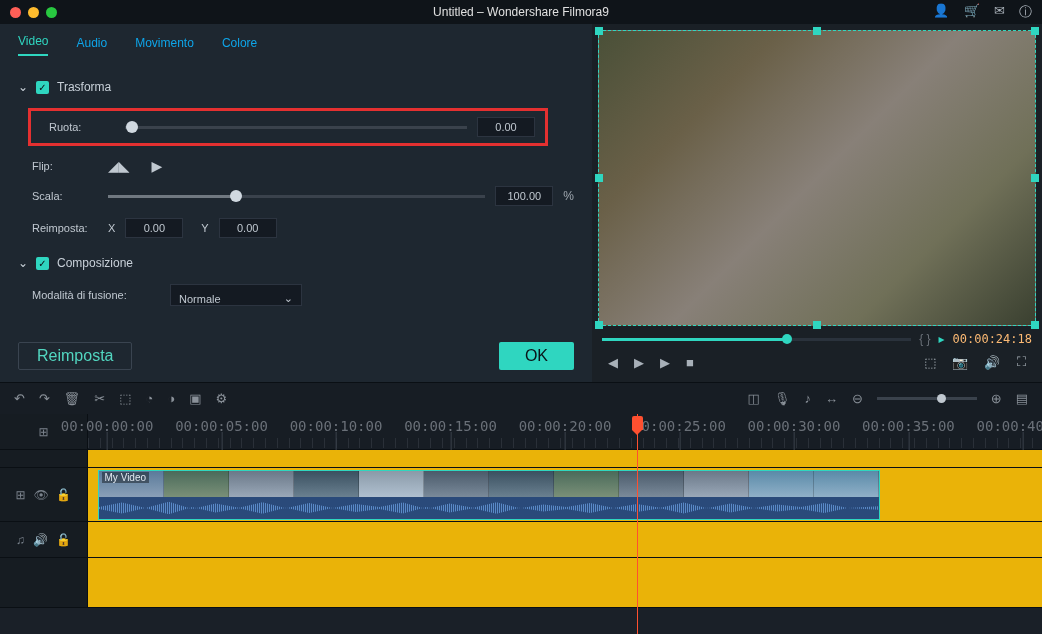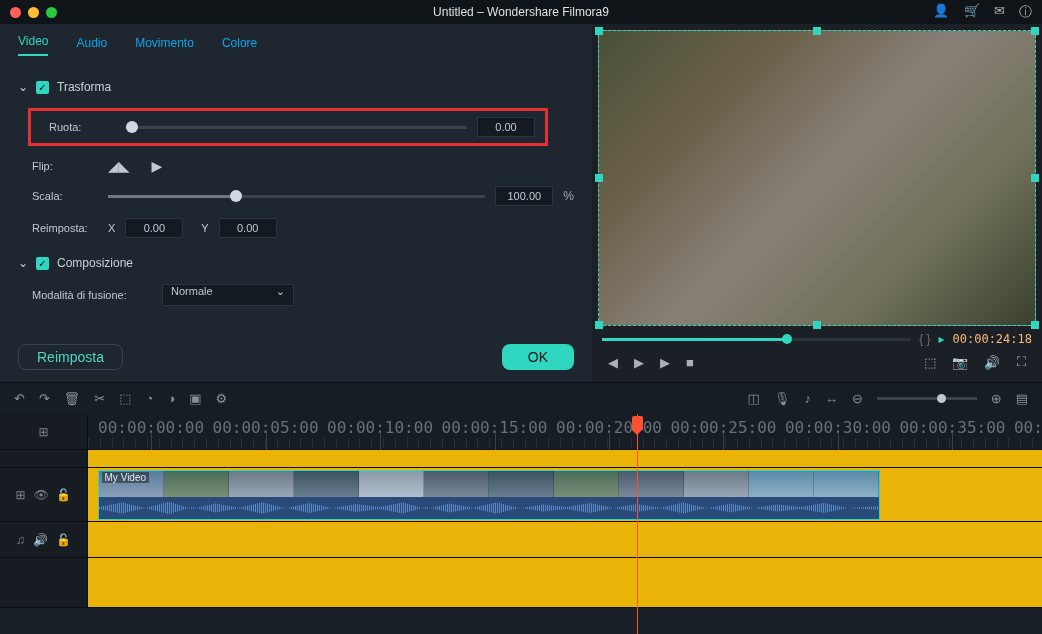--- a/index.html
+++ b/index.html
@@ -34,7 +34,7 @@
 .flip-btn { color: #c0c8d0; cursor: pointer; font-size: 14px; }
 .pos-inputs { display: flex; gap: 18px; align-items: center; }
 .pos-grp { display: flex; align-items: center; gap: 10px; color: #c0c8d0; font-size: 11px; }
-.select { width: 132px; height: 22px; background: #141a22; border: 1px solid #2c3440; color: #c0c8d0; font-size: 11px; padding: 0 8px; display: flex; align-items: flex-start; justify-content: space-between; cursor: pointer; }
+.select { width: 132px; height: 22px; background: #141a22; border: 1px solid #2c3440; color: #c0c8d0; font-size: 11px; padding: 0 8px; display: flex; align-items: flex-end; justify-content: space-between; cursor: pointer; margin-left: 8px; }
 .panel-footer { display: flex; justify-content: space-between; padding: 8px 18px 12px; }
 .btn { padding: 4px 18px; font-size: 14px; border: 1px solid #3a4450; background: transparent; color: #52d6c0; cursor: pointer; border-radius: 8px; }
 .btn.primary { background: #2fd6c0; color: #0a1418; border: none; padding: 5px 26px; }

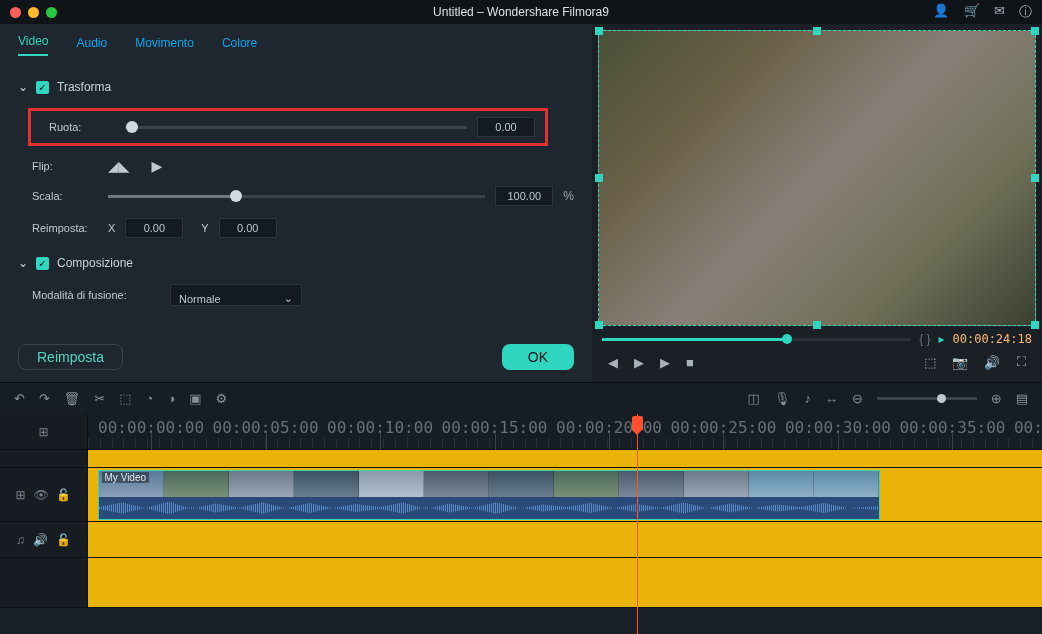--- a/index.html
+++ b/index.html
@@ -36,7 +36,7 @@
 .pos-grp { display: flex; align-items: center; gap: 10px; color: #c0c8d0; font-size: 11px; }
 .select { width: 132px; height: 22px; background: #141a22; border: 1px solid #2c3440; color: #c0c8d0; font-size: 11px; padding: 0 8px; display: flex; align-items: flex-end; justify-content: space-between; cursor: pointer; margin-left: 8px; }
 .panel-footer { display: flex; justify-content: space-between; padding: 8px 18px 12px; }
-.btn { padding: 4px 18px; font-size: 14px; border: 1px solid #3a4450; background: transparent; color: #52d6c0; cursor: pointer; border-radius: 8px; }
+.btn { padding: 4px 18px; font-size: 16px; border: 1px solid #3a4450; background: transparent; color: #52d6c0; cursor: pointer; border-radius: 2px; }
 .btn.primary { background: #2fd6c0; color: #0a1418; border: none; padding: 5px 26px; }
 
 .preview { flex: 1; background: #1a2026; display: flex; flex-direction: column; padding: 6px; }

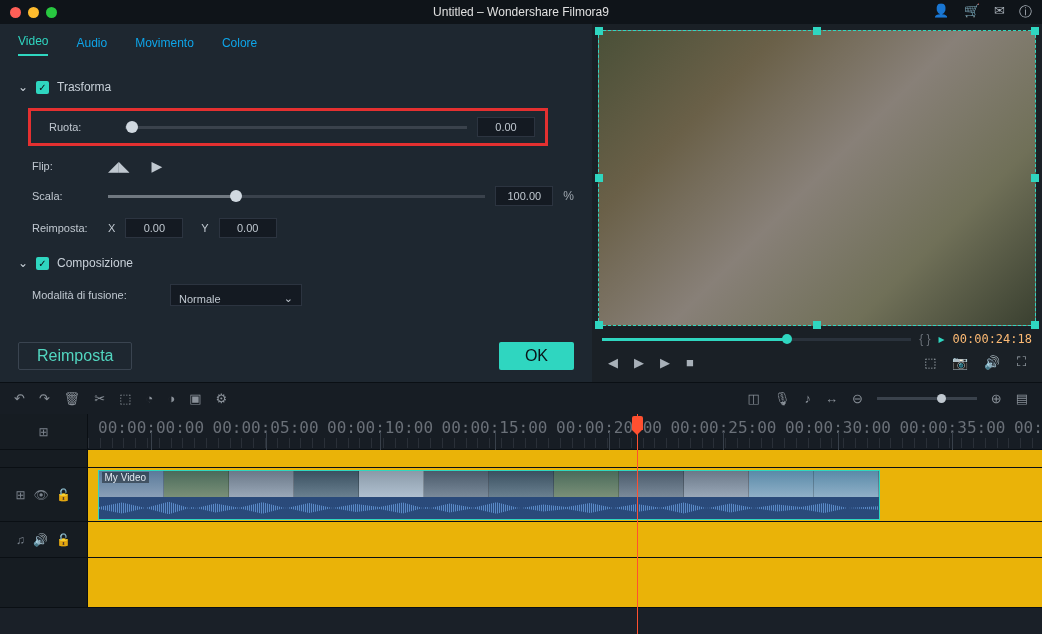--- a/index.html
+++ b/index.html
@@ -64,7 +64,7 @@
 .ruler-row { display: flex; height: 36px; border-bottom: 1px solid #0a0f14; }
 .track-head { width: 88px; background: #161c22; border-right: 1px solid #0a0f14; display: flex; align-items: center; justify-content: center; gap: 8px; color: #7a828c; }
 .ruler { flex: 1; position: relative; background: #171d24; }
-.tick { position: absolute; top: 4px; color: #6a7078; font-size: 16px; font-family: monospace; transform: translateX(-50%); margin-left: 44px; }
+.tick { position: absolute; top: 4px; color: #6a7078; font-size: 14px; font-family: monospace; transform: translateX(-50%); }
 .tick::after { content: ""; position: absolute; left: 50%; top: 14px; width: 1px; height: 18px; background: #3a424c; }
 .minor-ticks { position: absolute; top: 24px; left: 0; right: 0; height: 10px; background: repeating-linear-gradient(90deg,#2a3038 0,#2a3038 1px,transparent 1px,transparent 11.8px); }
 .playhead { position: absolute; top: 0; width: 1px; background: #ff5030; z-index: 10; }

